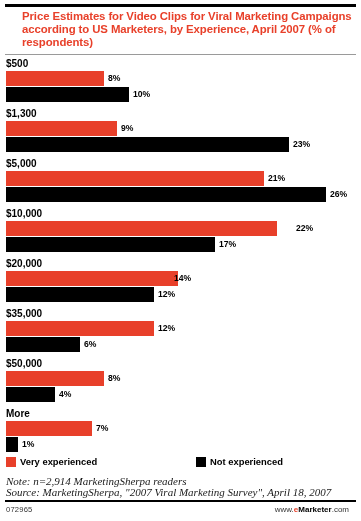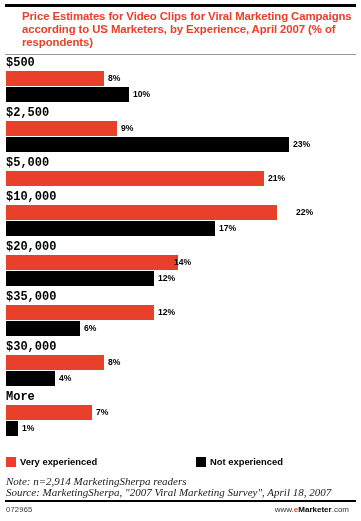--- a/index.html
+++ b/index.html
@@ -64,8 +64,8 @@
     margin-bottom: 6px;
   }
   .group-label {
-    font-family: Liberation Mono, monospace;
-    font-size: 12px;
+    font-family: Liberation Sans, sans-serif;
+    font-size: 10px;
     font-weight: bold;
     color: #000000;
     line-height: 11px;

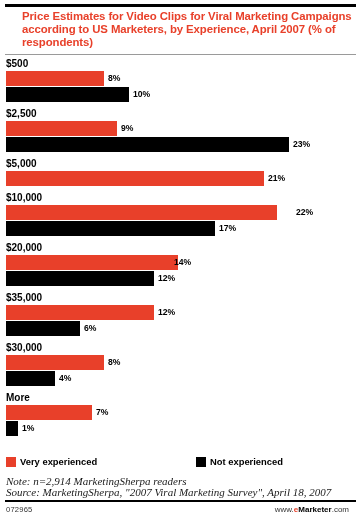--- a/index.html
+++ b/index.html
@@ -206,7 +206,7 @@
         </div>
       </div>
       <div class="group">
-        <div class="group-label">$2,500</div>
+        <div class="group-label">$1,300</div>
         <div class="bar-row">
           <div class="bar red" style="width: 111px;"></div>
           <div class="bar-value" style="left: 121px;">9%</div>

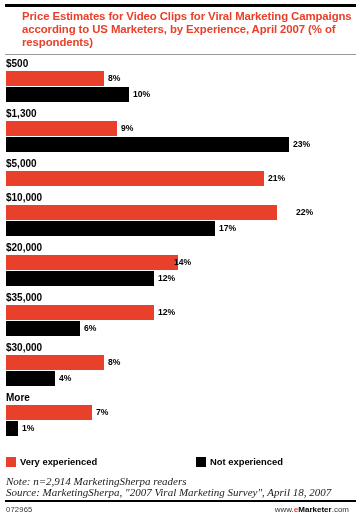--- a/index.html
+++ b/index.html
@@ -221,6 +221,10 @@
         <div class="bar-row">
           <div class="bar red" style="width: 258px;"></div>
           <div class="bar-value" style="left: 268px;">21%</div>
+        </div>
+        <div class="bar-row">
+          <div class="bar black" style="width: 320px;"></div>
+          <div class="bar-value" style="left: 330px;">26%</div>
         </div>
       </div>
       <div class="group">

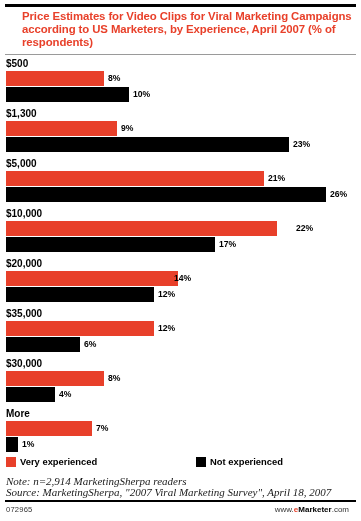--- a/index.html
+++ b/index.html
@@ -261,7 +261,7 @@
         </div>
       </div>
       <div class="group">
-        <div class="group-label">$30,000</div>
+        <div class="group-label">$50,000</div>
         <div class="bar-row">
           <div class="bar red" style="width: 98px;"></div>
           <div class="bar-value" style="left: 108px;">8%</div>

